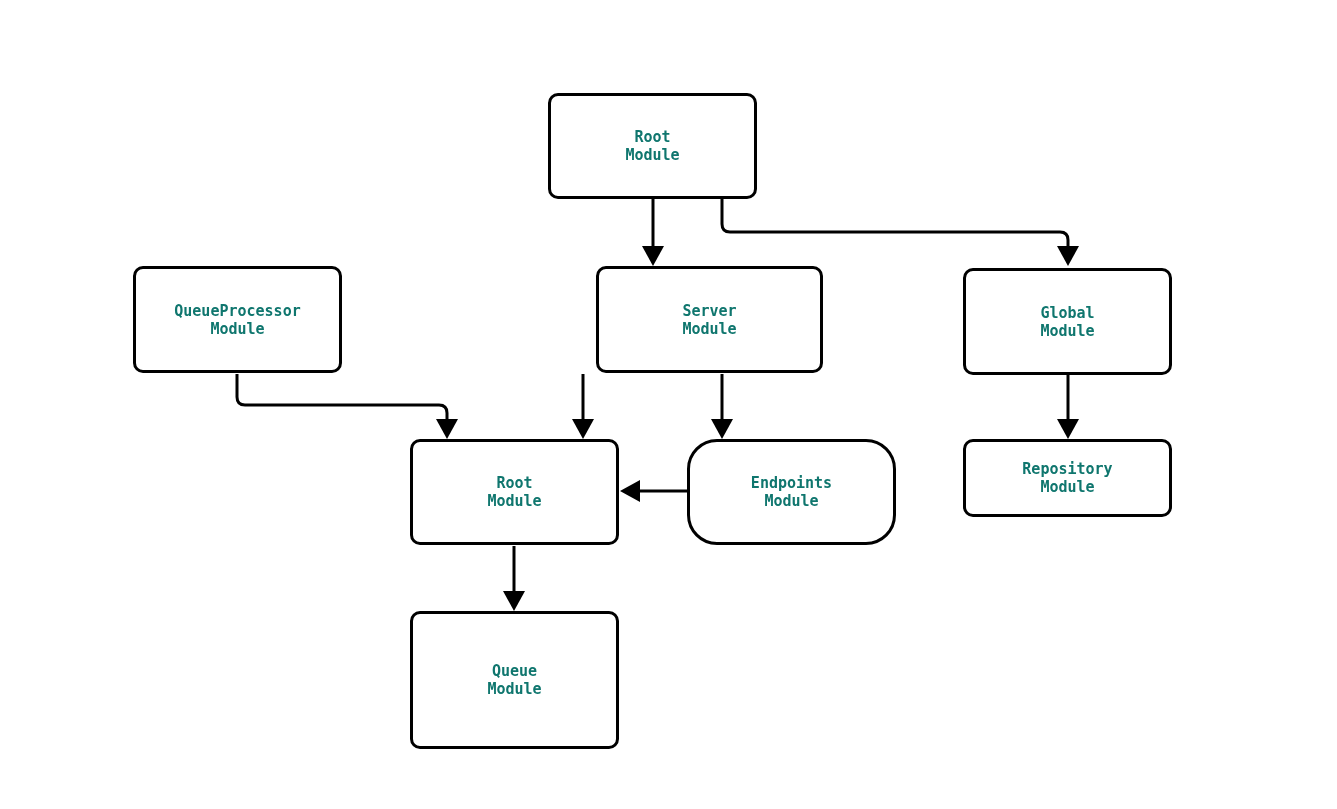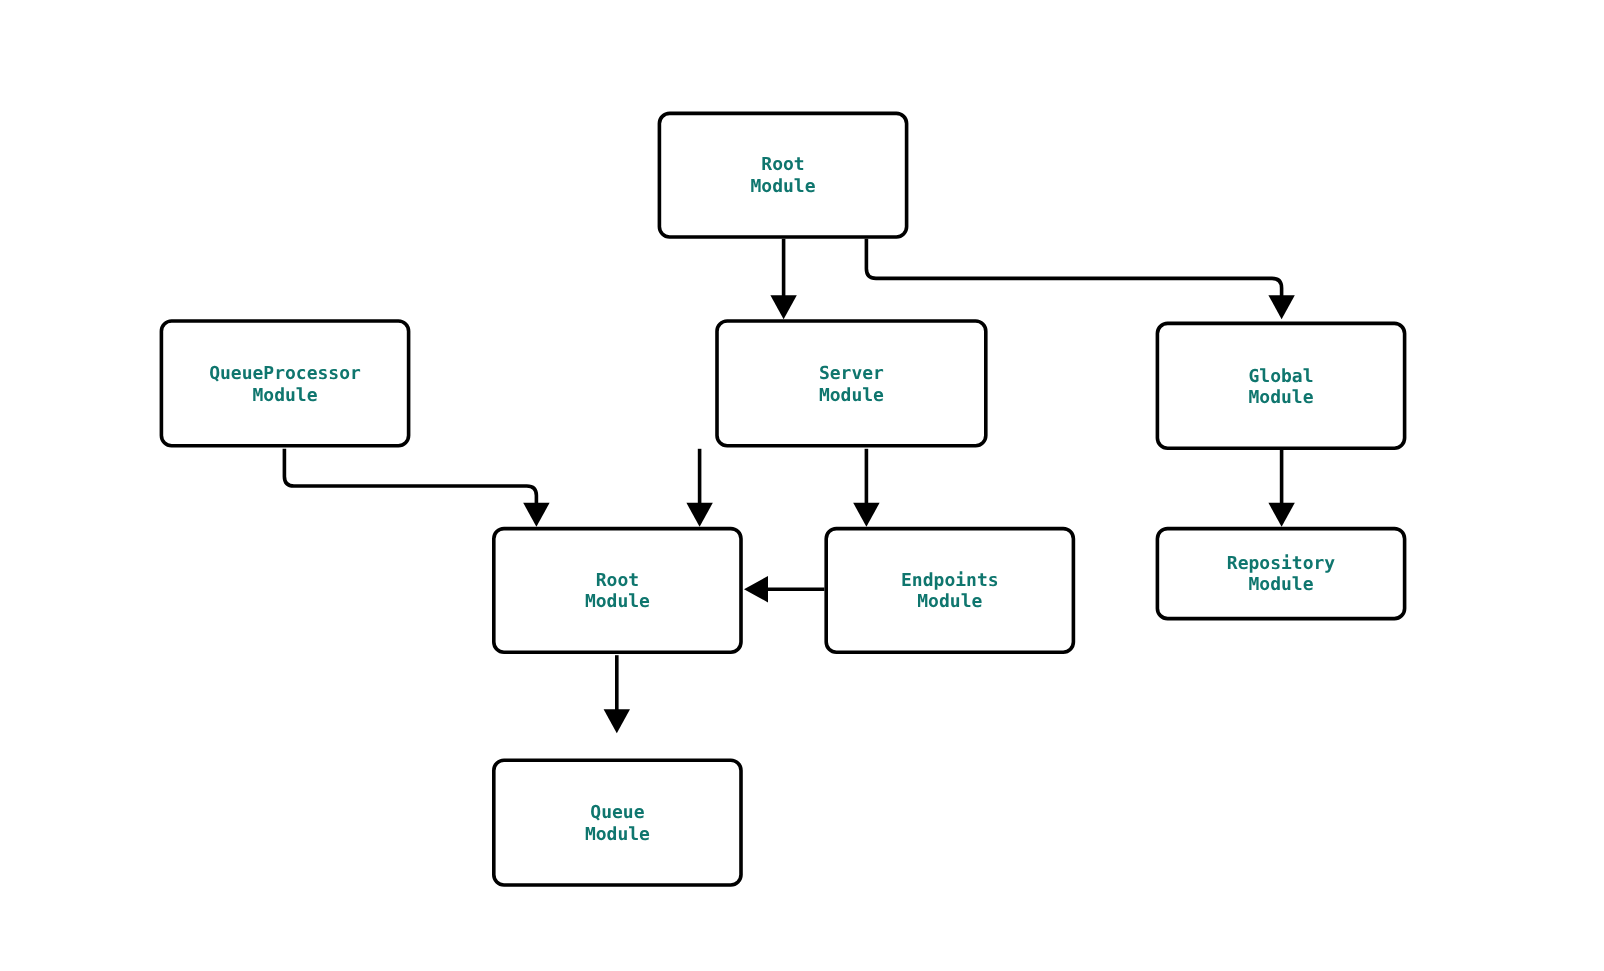--- a/index.html
+++ b/index.html
@@ -127,7 +127,7 @@
     <span>Module</span>
   </div>
 
-  <div class="node" style="left:687px; top:439px; width:209px; height:106px;">
+  <div class="node" style="left:687px; top:439px; width:209px; height:106px;border-radius:30px;">
     <span>Endpoints</span>
     <span>Module</span>
   </div>

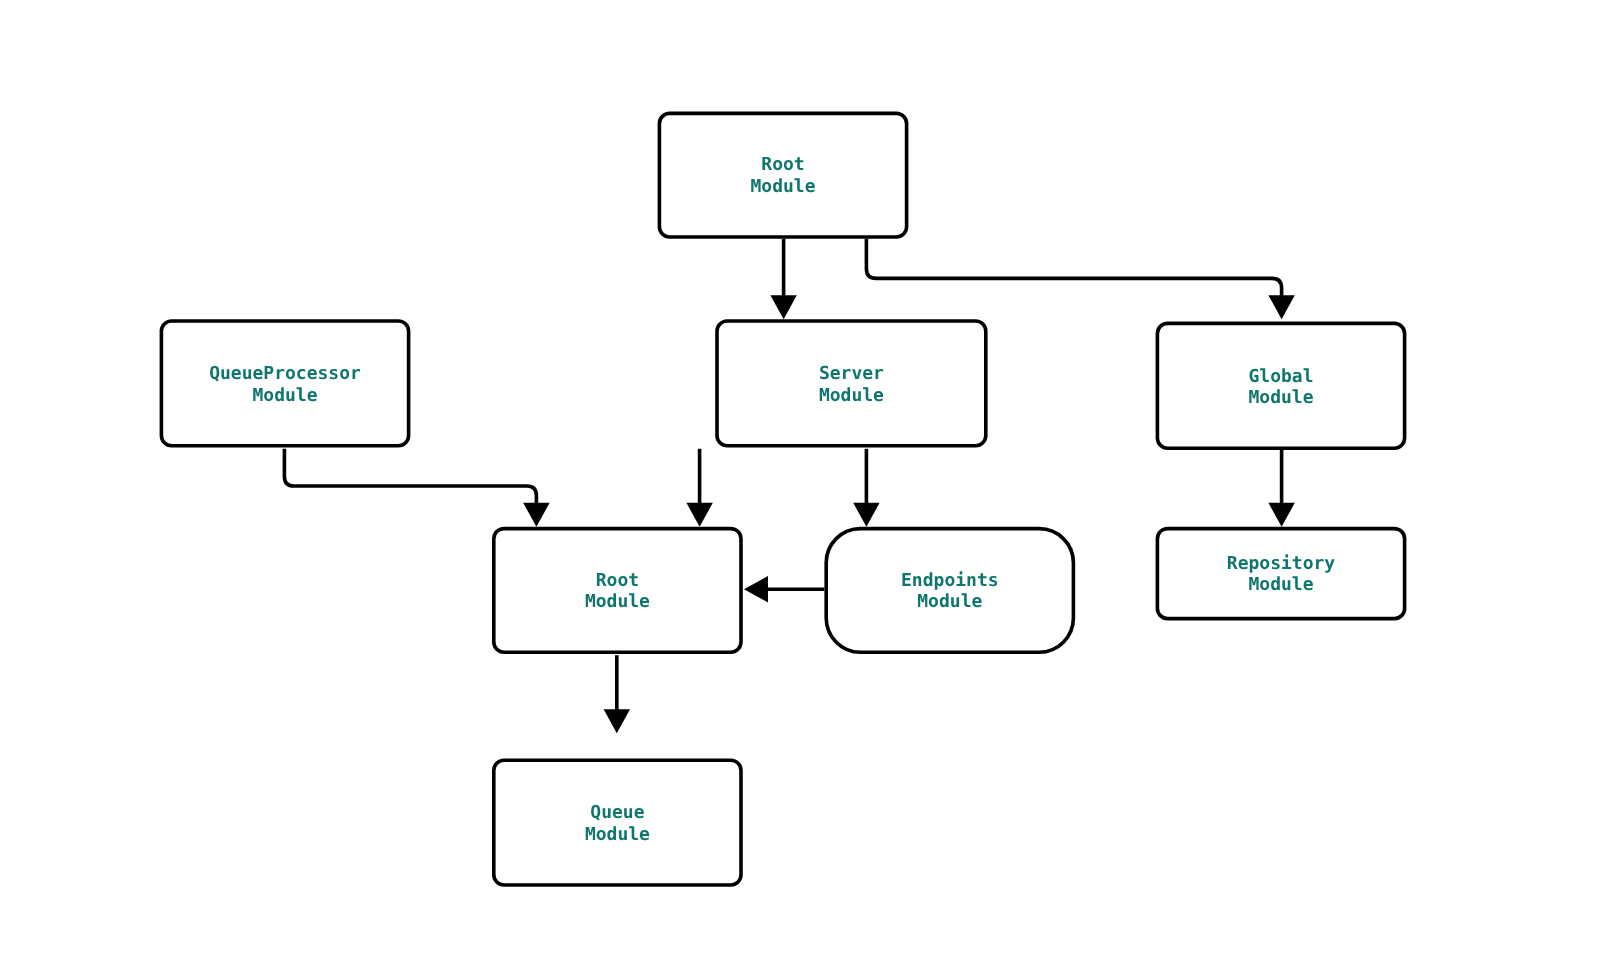--- a/index.html
+++ b/index.html
@@ -137,7 +137,7 @@
     <span>Module</span>
   </div>
 
-  <div class="node" style="left:410px; top:632px; width:209px; height:107px;">
+  <div class="node" style="left:410px; top:611px; width:209px; height:138px;">
     <span>Queue</span>
     <span>Module</span>
   </div>

